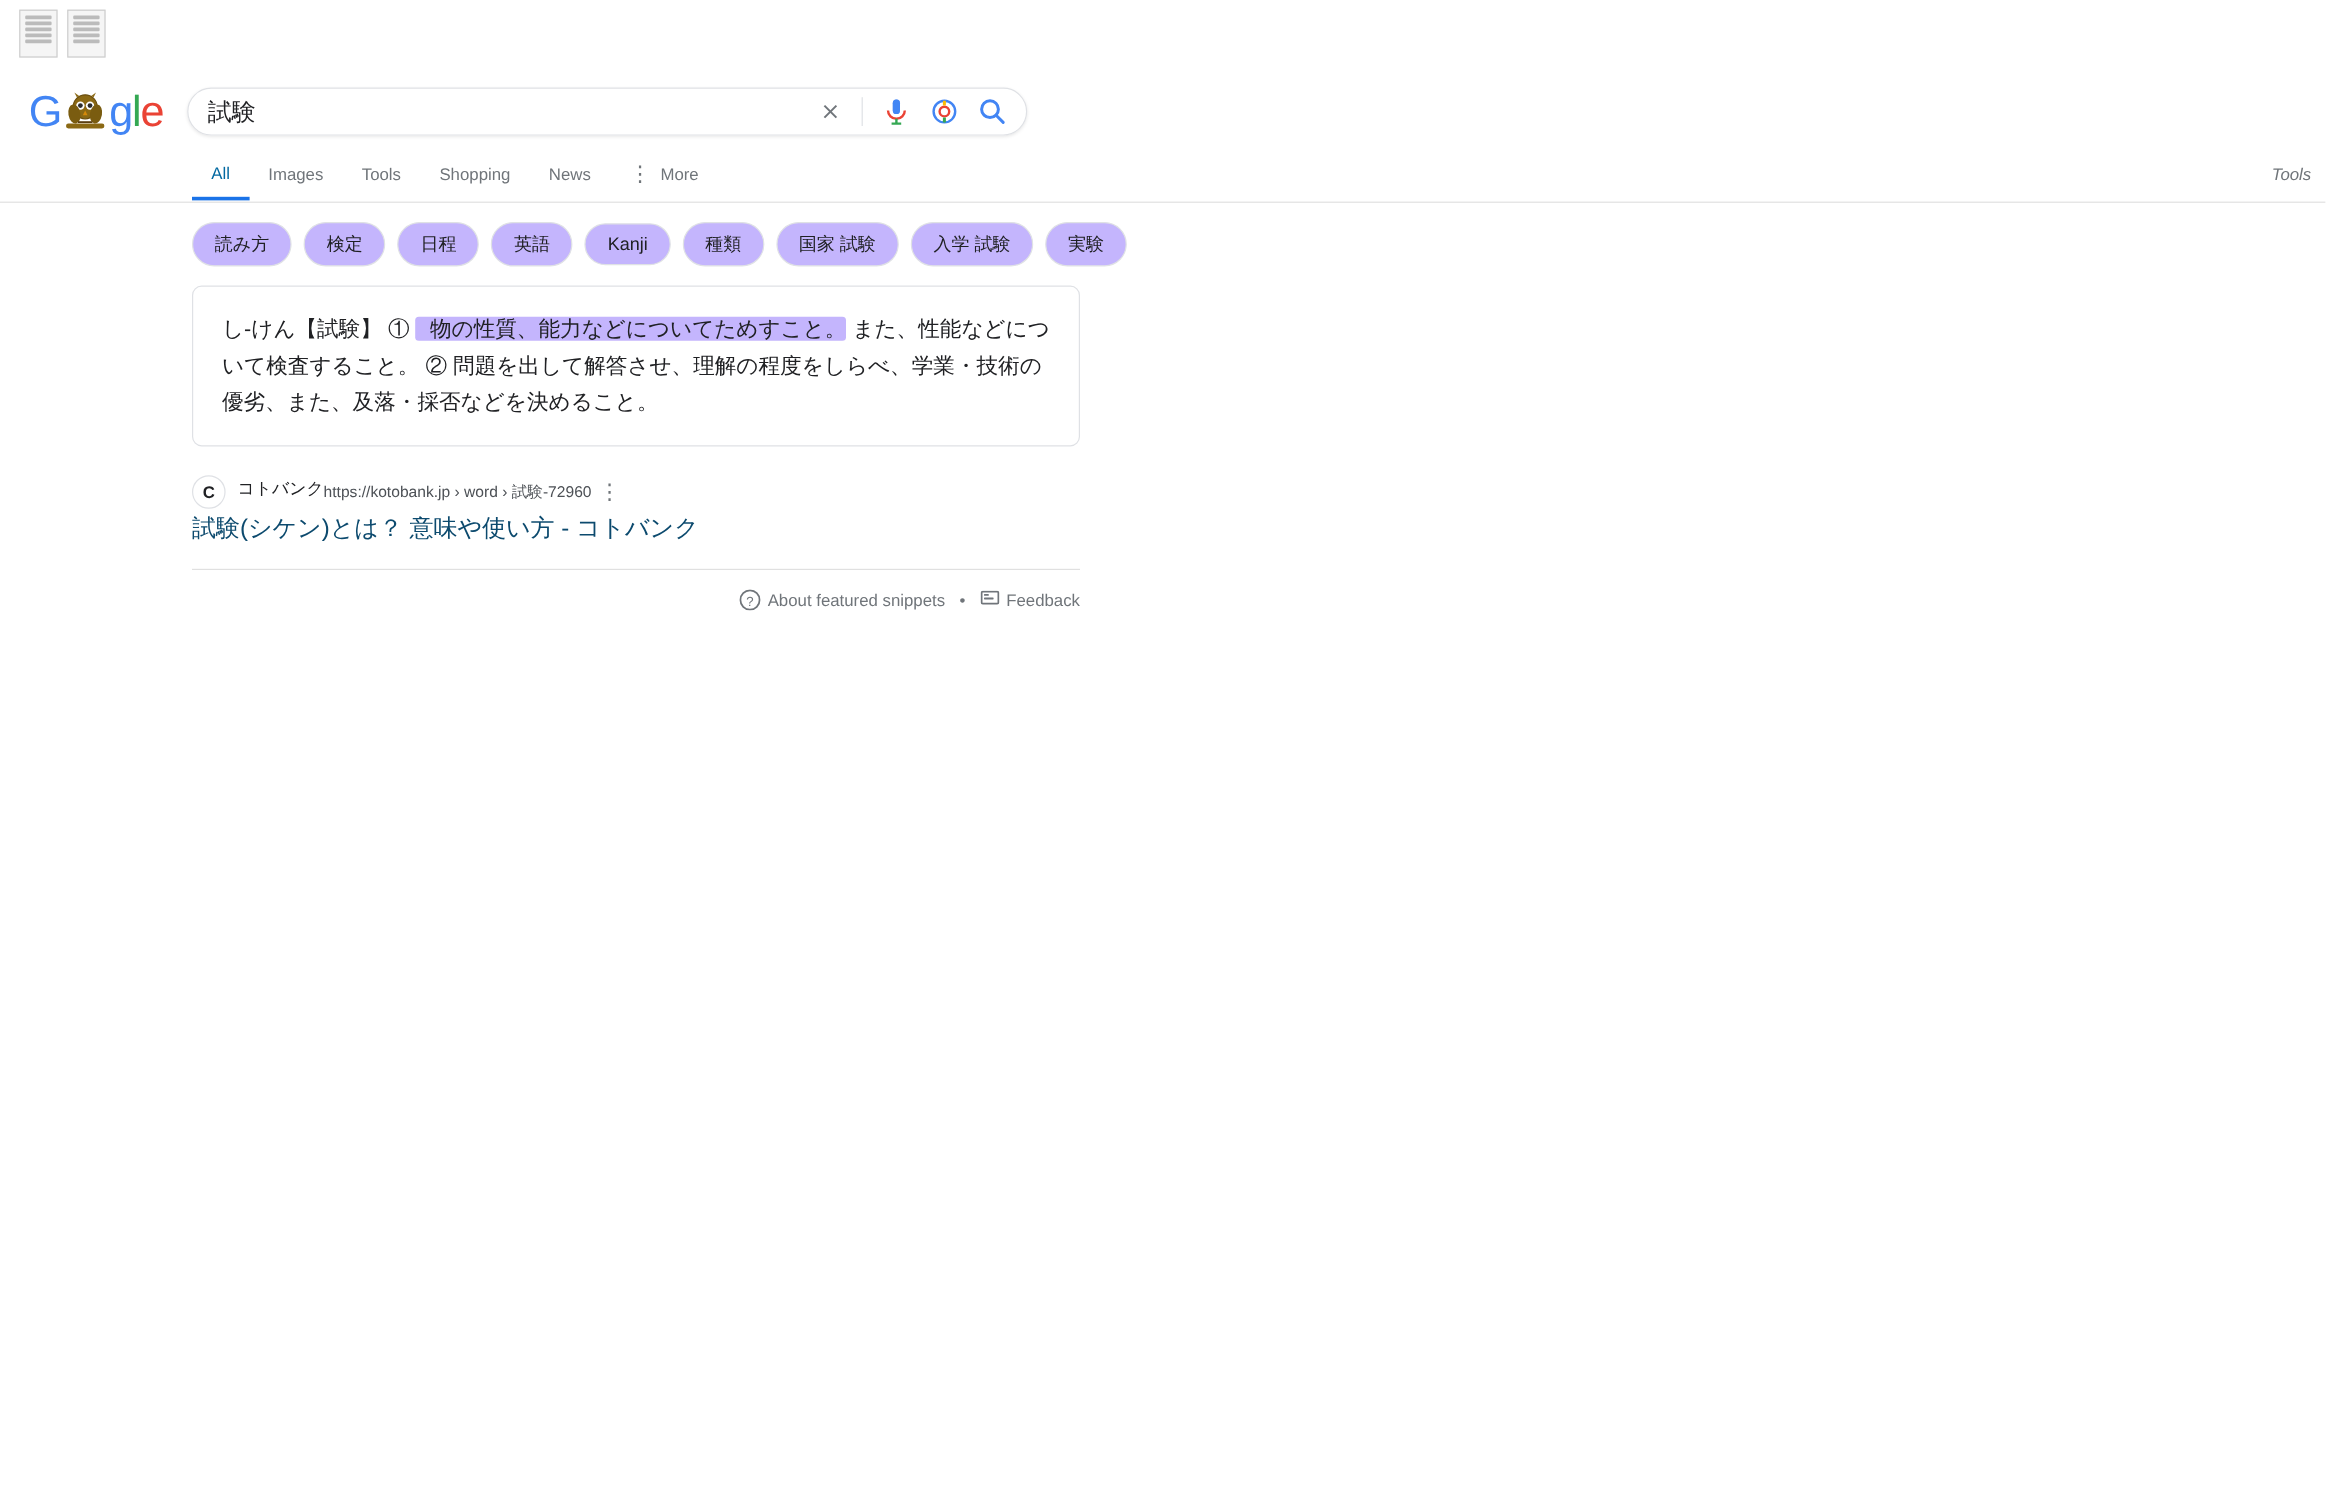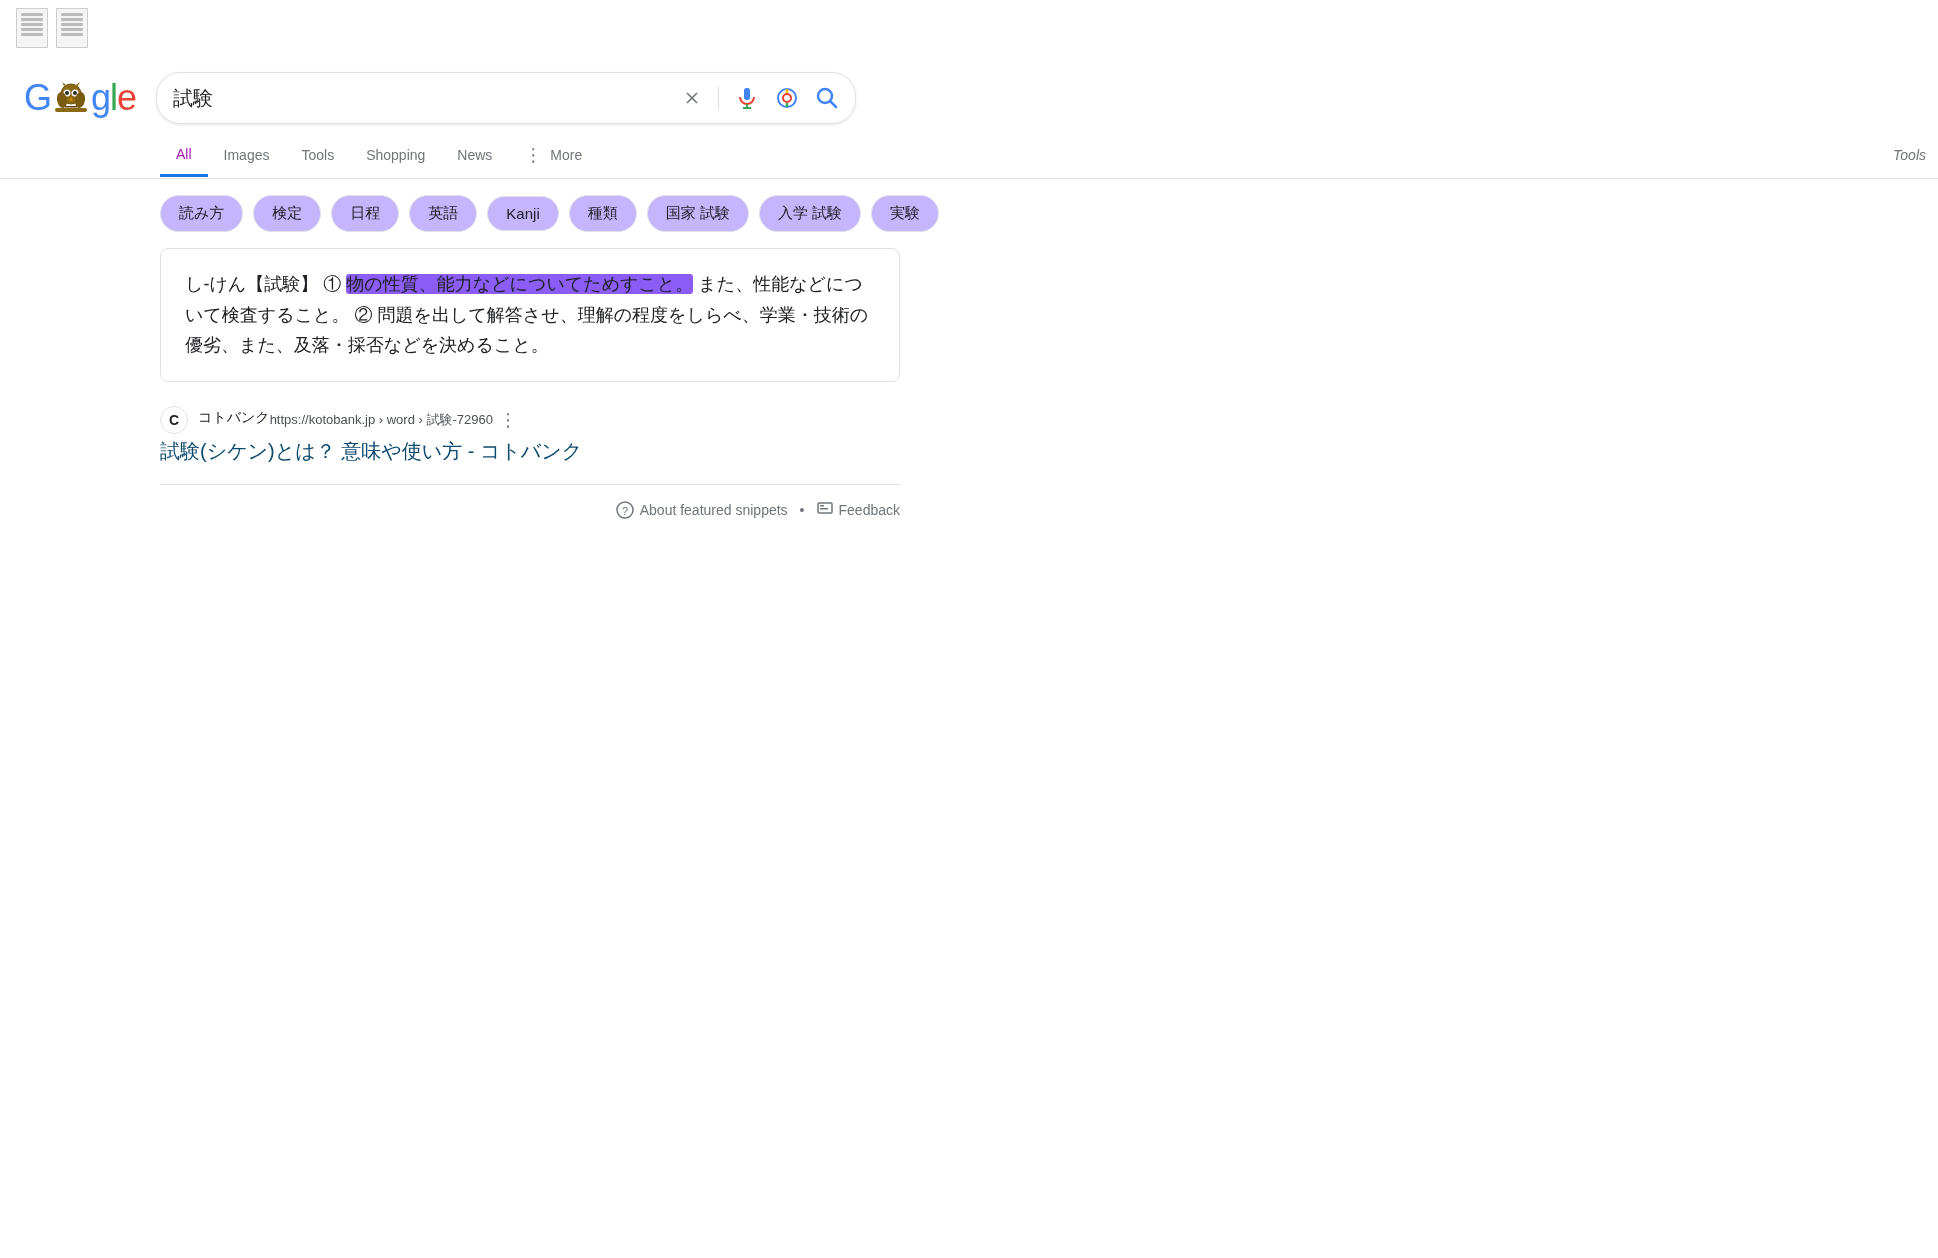--- a/index.html
+++ b/index.html
@@ -52,7 +52,7 @@
       border: 1px solid #dfe1e5;
       border-radius: 24px;
       padding: 10px 16px;
-      height: 52px;
+      height: 40px;
       box-shadow: 0 1px 3px rgba(0,0,0,0.1);
       gap: 12px;
     }

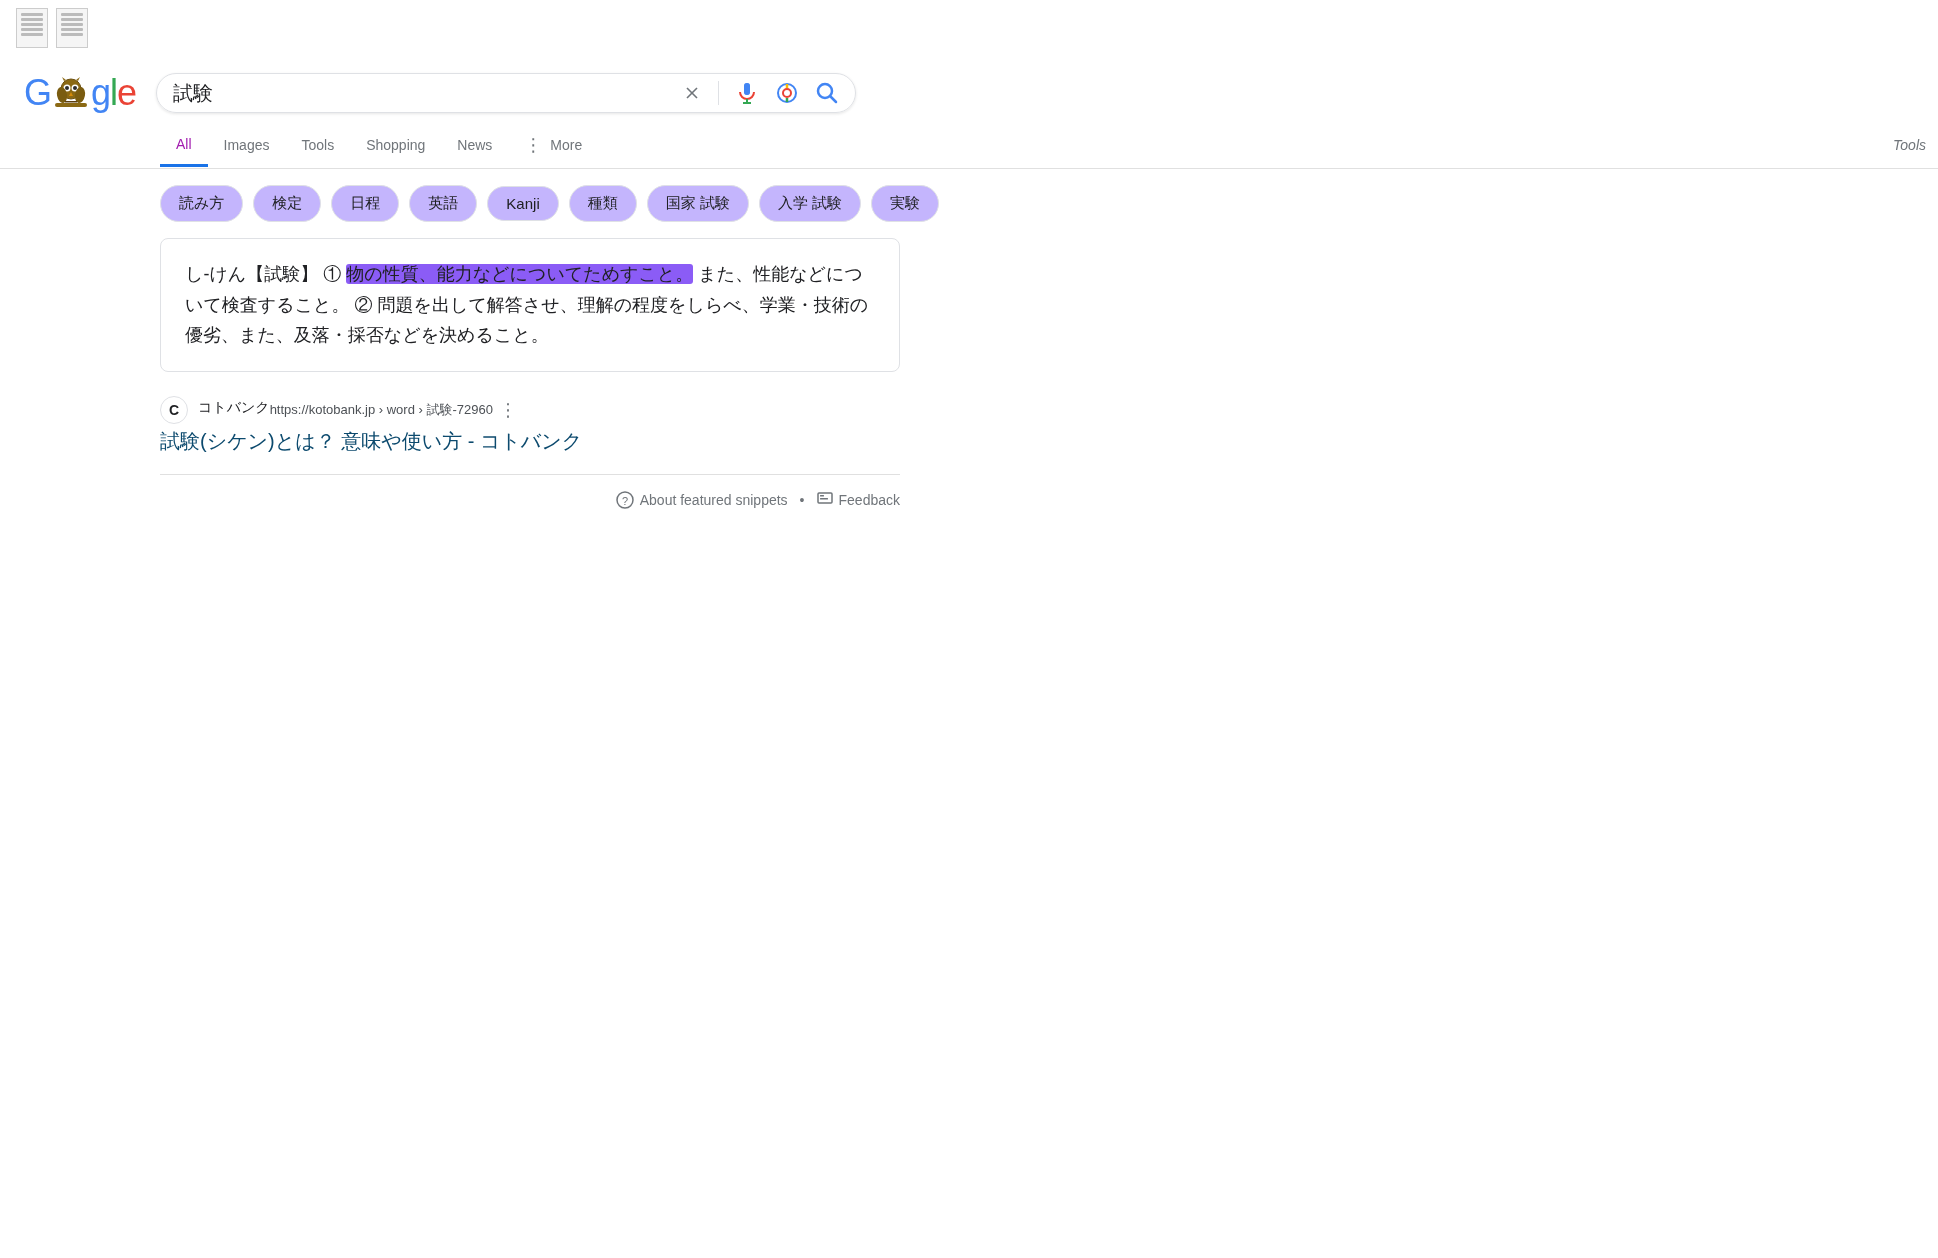--- a/index.html
+++ b/index.html
@@ -127,7 +127,7 @@
     }
 
     .nav-tab.active {
-      color: #a21caf;
+      color: #0369a1;
       border-bottom: 3px solid #1a73e8;
       font-weight: 500;
     }

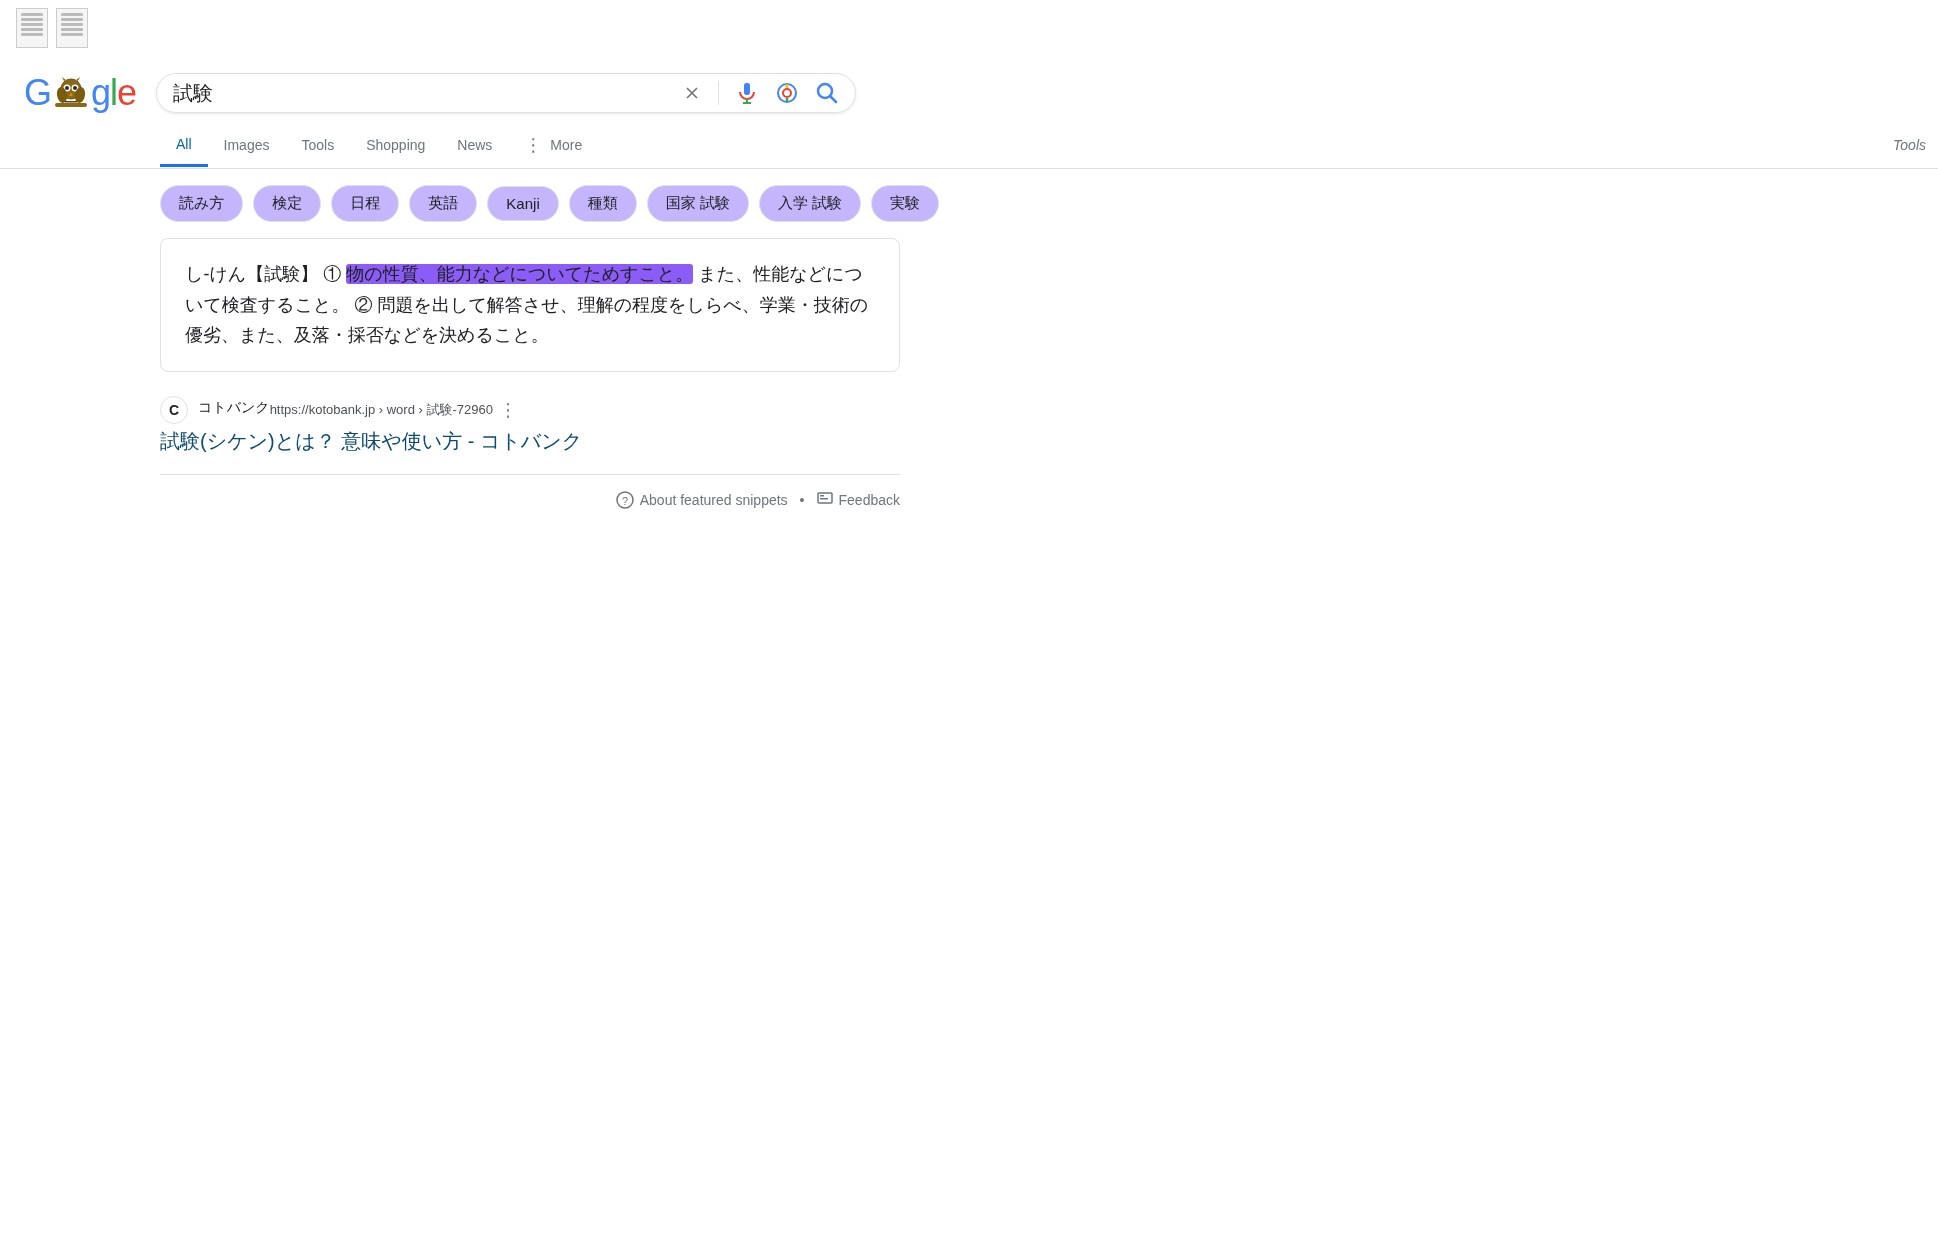--- a/index.html
+++ b/index.html
@@ -182,8 +182,9 @@
     }
 
     .snippet-highlighted {
-      background: #8b5cf6;
+      background: #c4b5fd;
       border-radius: 3px;
+      padding-left: 12px;
     }
 
     

